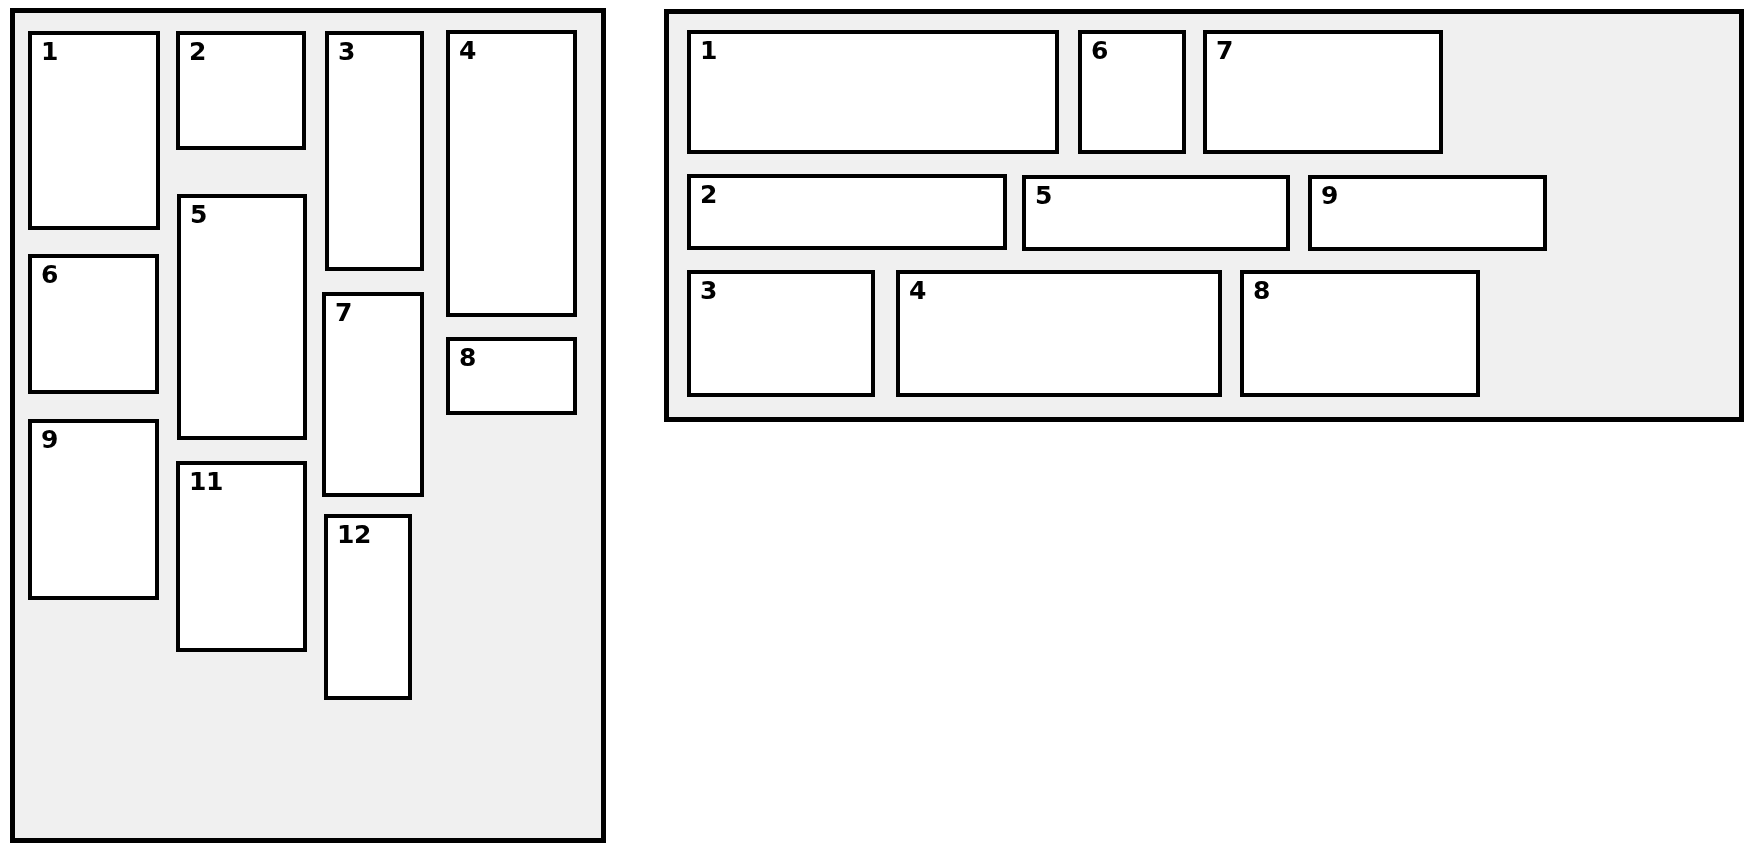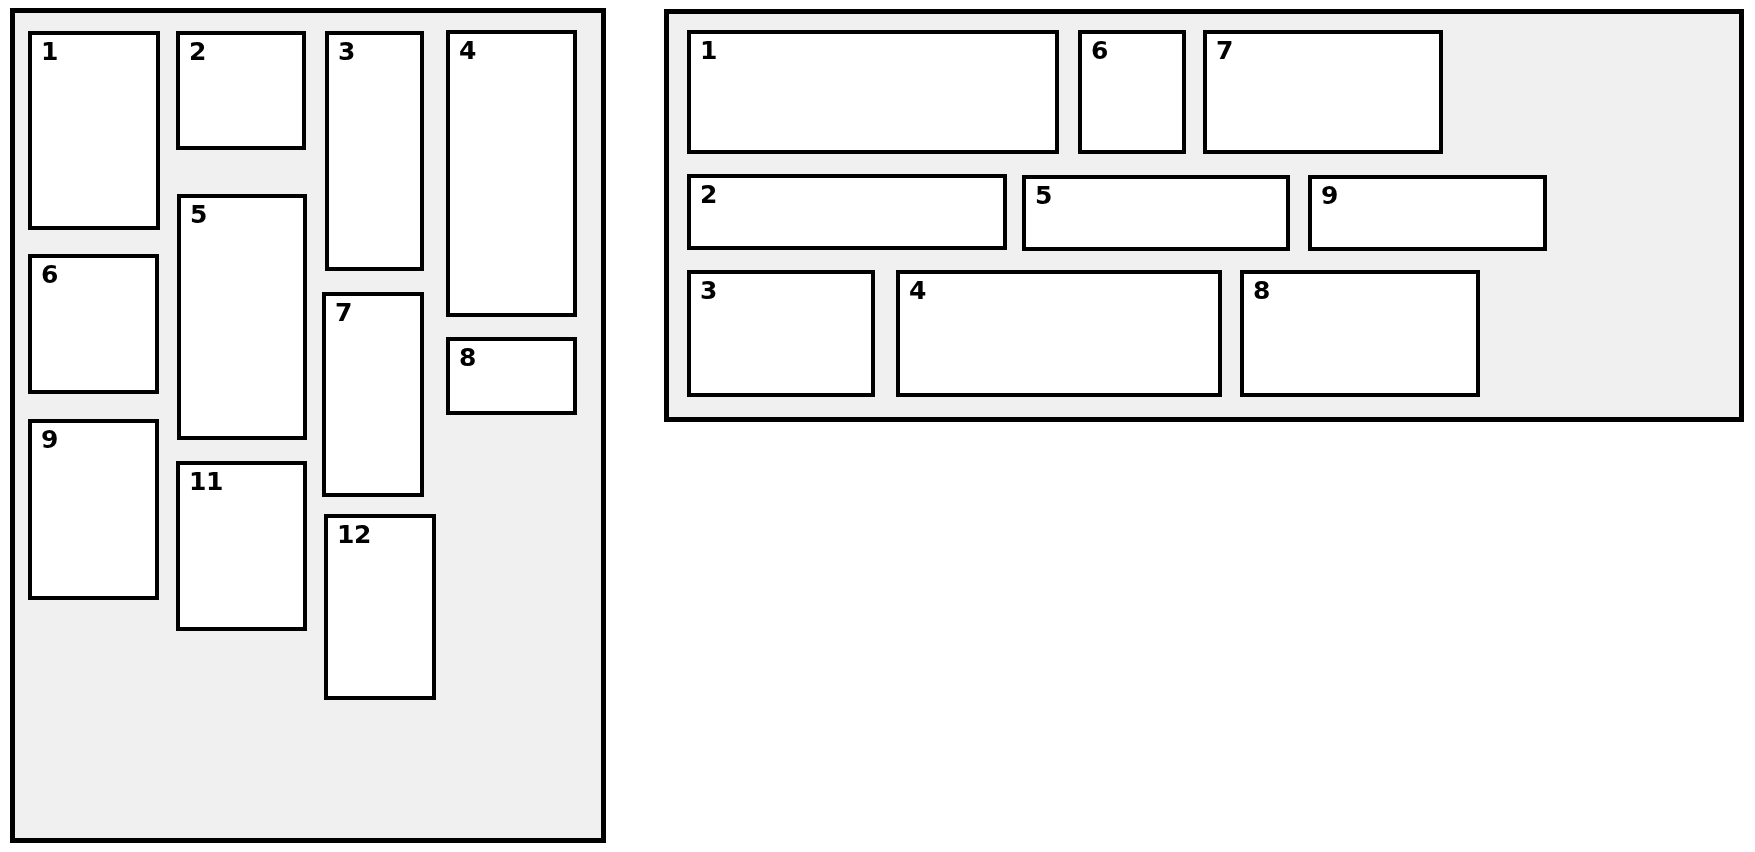--- a/index.html
+++ b/index.html
@@ -78,7 +78,7 @@
       <div class="region" style="left: 13px; top: 406px; width: 131px; height: 181px;">
         <span class="region-label">9</span>
       </div>
-      <div class="region" style="left: 161px; top: 448px; width: 131px; height: 170px; padding-left: 35px;">
+      <div class="region" style="left: 161px; top: 448px; width: 131px; height: 191px; padding-left: 35px;">
         <span class="region-label">11</span>
       </div>
       <div class="region" style="left: 309px; top: 501px; width: 112px; height: 186px;">

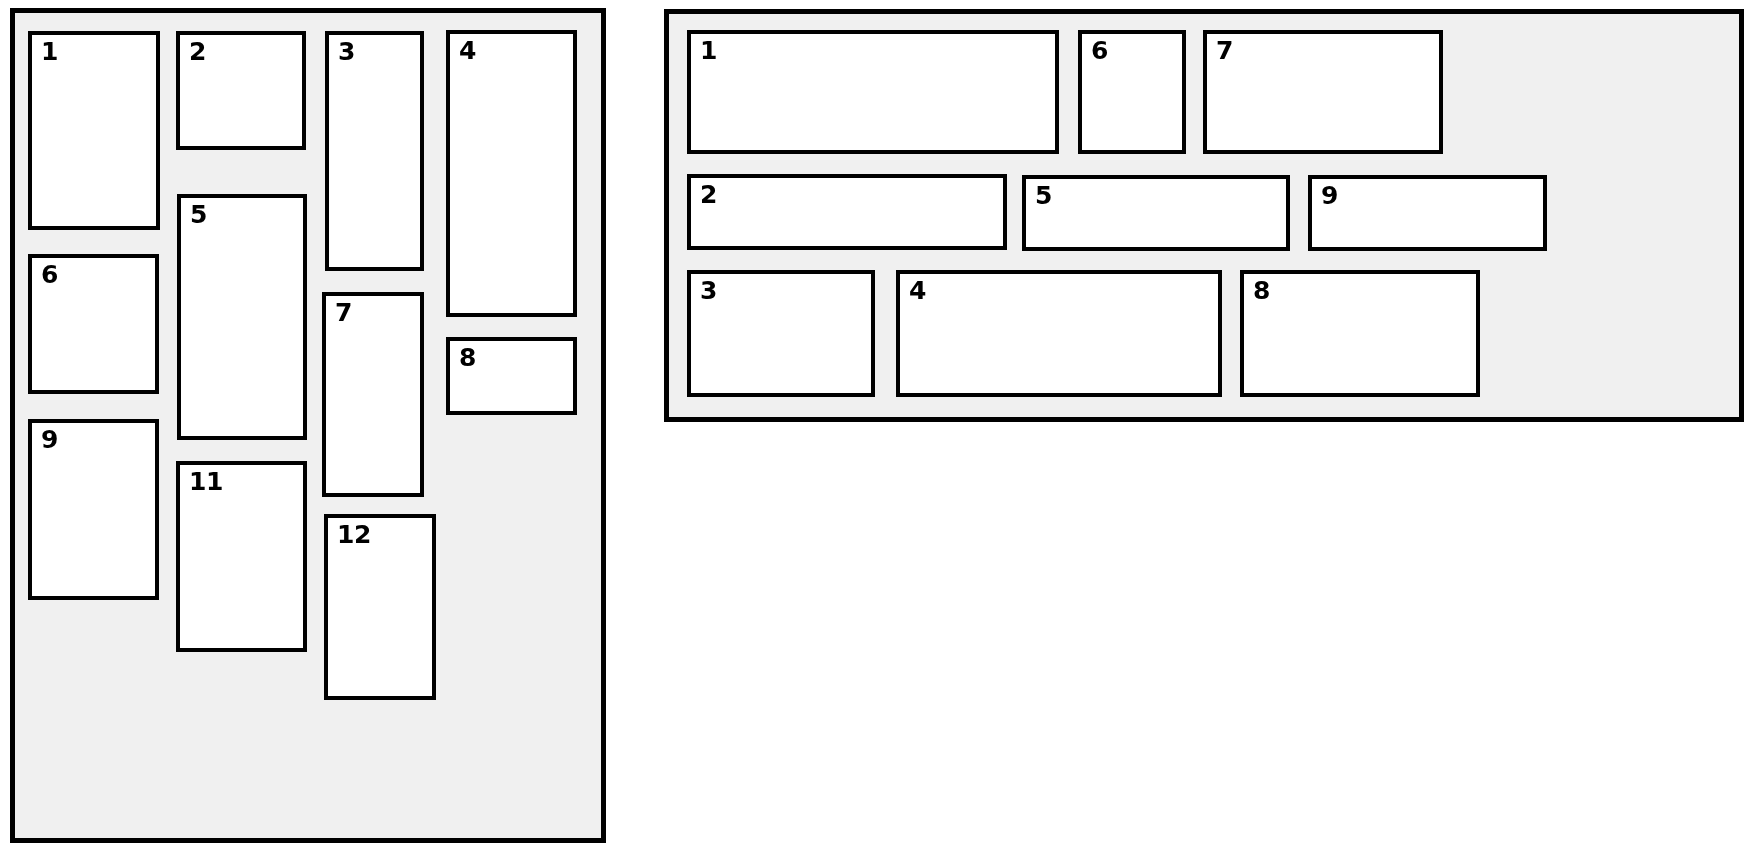--- a/index.html
+++ b/index.html
@@ -81,7 +81,7 @@
       <div class="region" style="left: 161px; top: 448px; width: 131px; height: 191px; padding-left: 35px;">
         <span class="region-label">11</span>
       </div>
-      <div class="region" style="left: 309px; top: 501px; width: 112px; height: 186px;">
+      <div class="region" style="left: 309px; top: 501px; width: 88px; height: 186px;">
         <span class="region-label">12</span>
       </div>
     </div>

